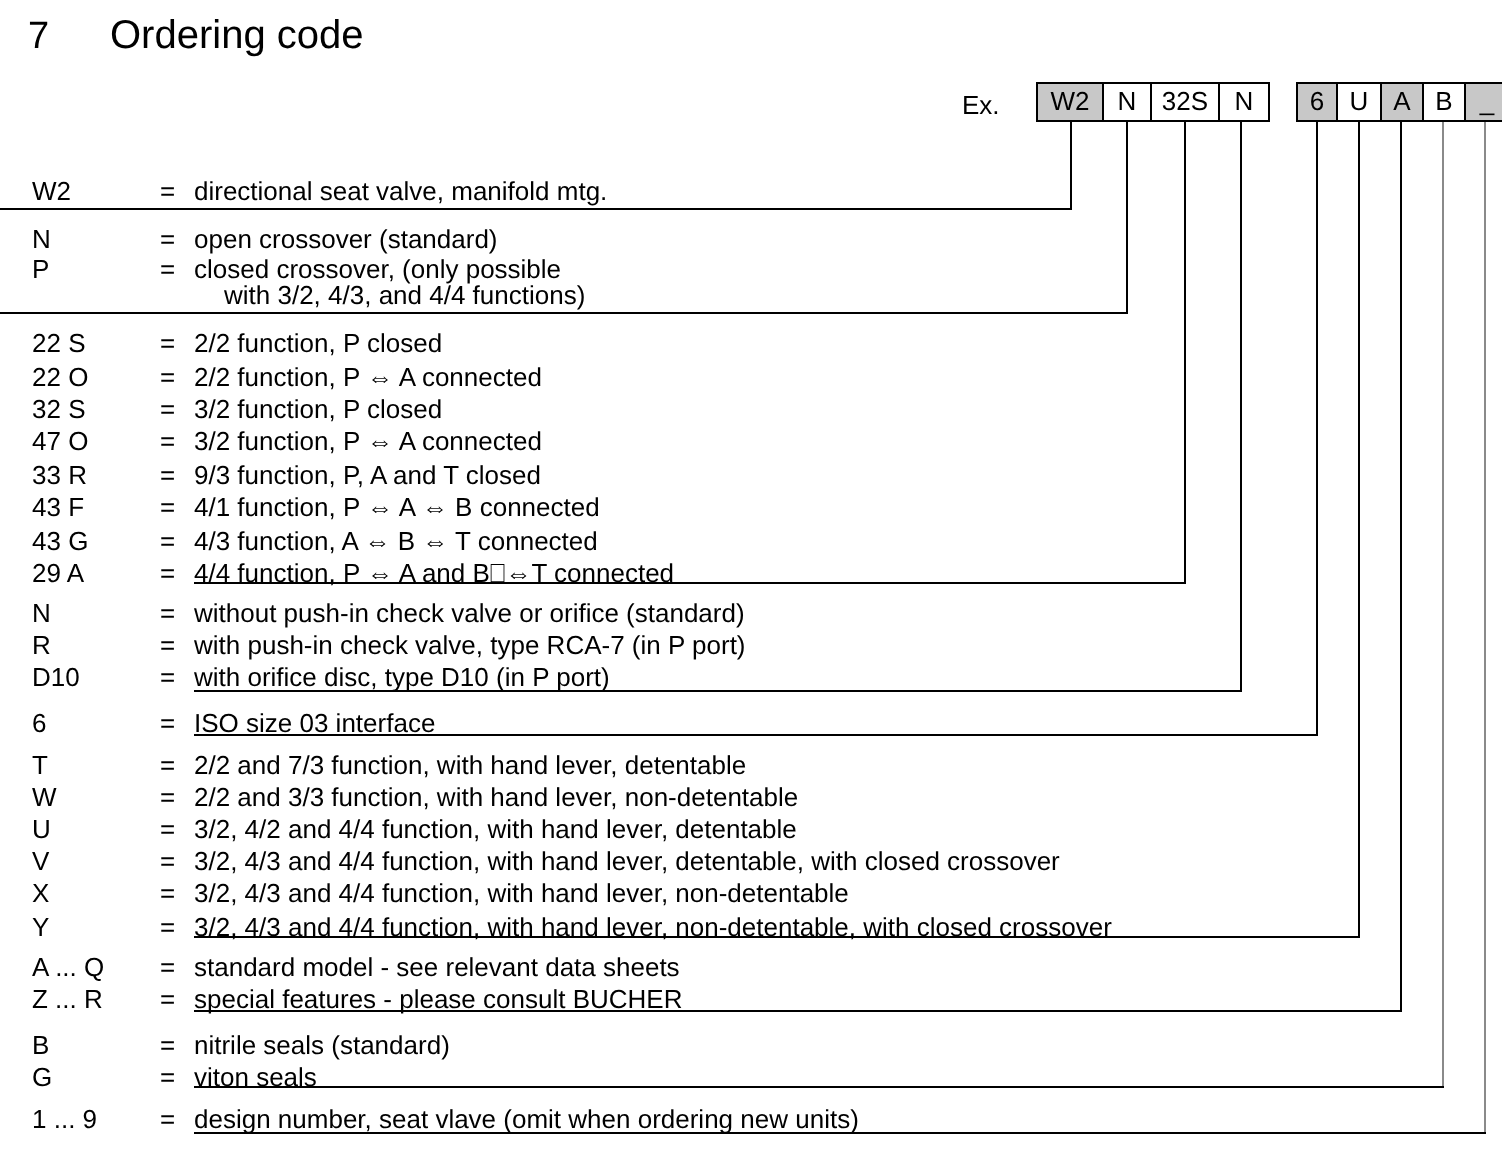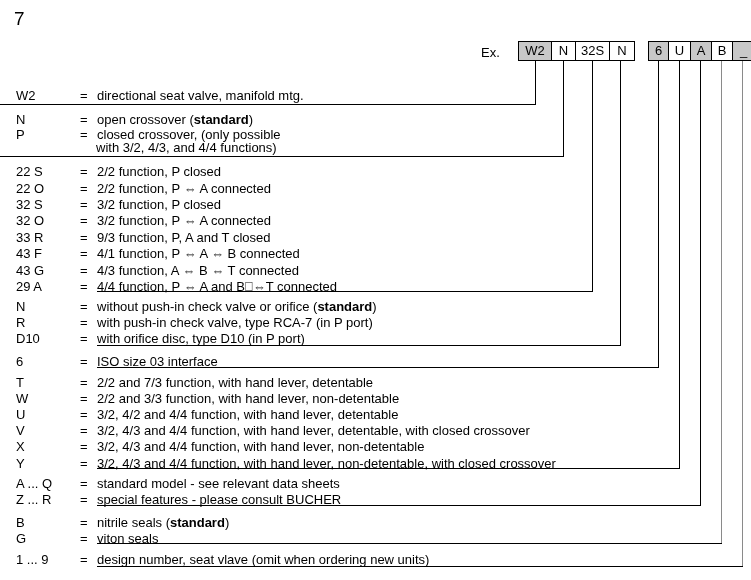--- a/index.html
+++ b/index.html
@@ -103,6 +103,7 @@
 
 <div id="title-row">
   <div id="section-number">7</div>
+  <div id="page-title">Ordering code</div>
 </div>
 
 <div id="example-label">Ex.</div>

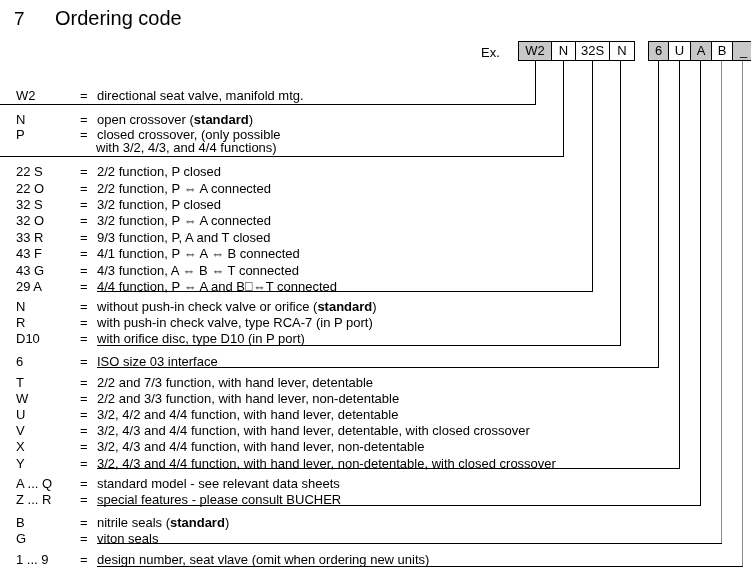--- a/index.html
+++ b/index.html
@@ -83,7 +83,7 @@
     left: 97px; top: 0;
   }
   .def-text.cont { left: 96px; }
-  .def-text b { font-weight: bold; text-align: right; }
+  .def-text b { font-weight: normal; text-align: right; }
 
   
   .vline {

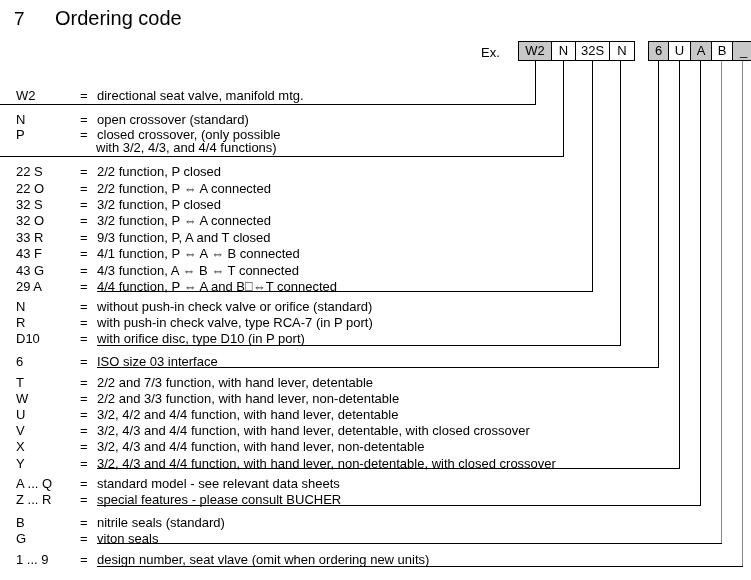--- a/index.html
+++ b/index.html
@@ -82,7 +82,7 @@
     position: absolute;
     left: 97px; top: 0;
   }
-  .def-text.cont { left: 96px; }
+  .def-text.cont { left: 112px; }
   .def-text b { font-weight: normal; text-align: right; }
 
   

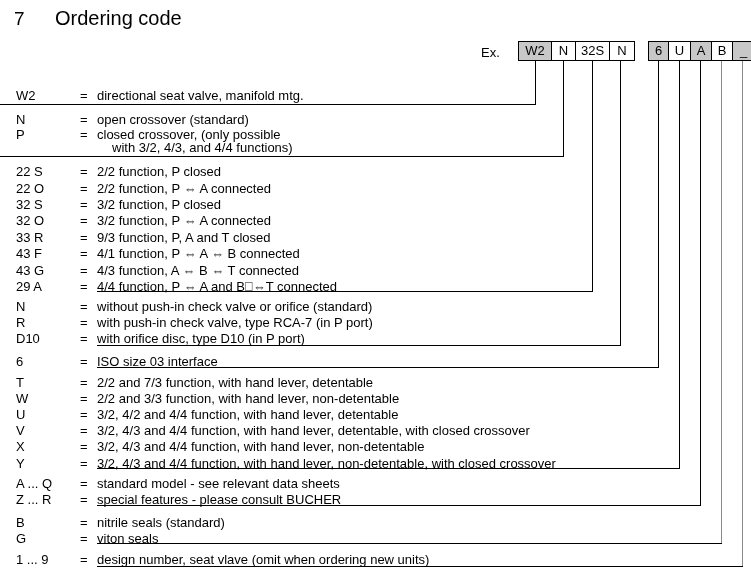--- a/index.html
+++ b/index.html
@@ -156,7 +156,7 @@
       <span class="def-text">3/2 function, P closed</span>
     </div>
     <div class="def-row" style="top: 213px;">
-      <span class="def-code">32 O</span>
+      <span class="def-code">47 O</span>
       <span class="def-eq">=</span>
       <span class="def-text">3/2 function, P ⇔ A connected</span>
     </div>

